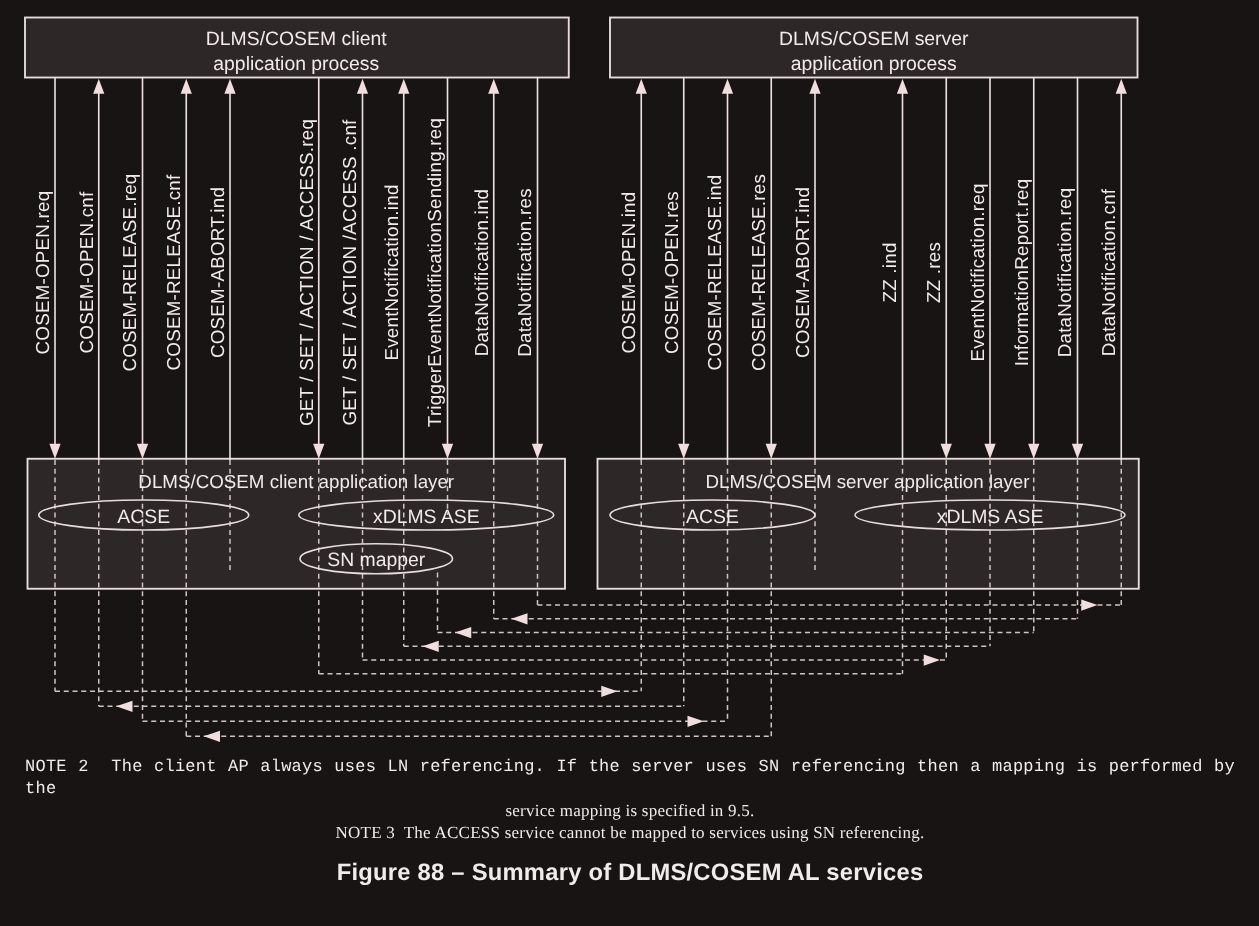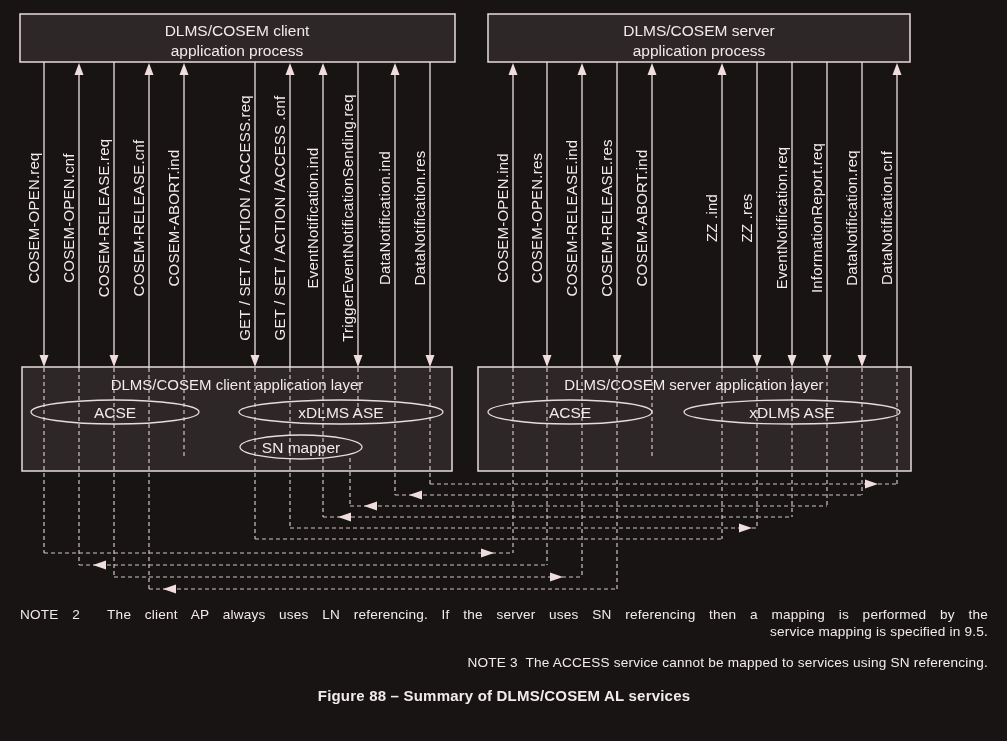--- a/index.html
+++ b/index.html
@@ -16,7 +16,7 @@
   .sl{font-size:15px;text-anchor:middle;letter-spacing:0.2px;}
   .notes{position:absolute;left:20px;top:606px;width:968px;color:#f1ebeb;
          font-family:"Liberation Sans",sans-serif;font-size:13.6px;line-height:17px;letter-spacing:0.2px;}
-  .jline{text-align:justify;text-align-last:justify;}
+  .jline{text-align:justify;text-align-last:justify;font-family:Liberation Mono, monospace;}
   .nline{text-align:right;}
   .note3{margin-top:14px;}
   .caption{margin-top:16px;text-align:center;font-weight:bold;font-size:15px;}

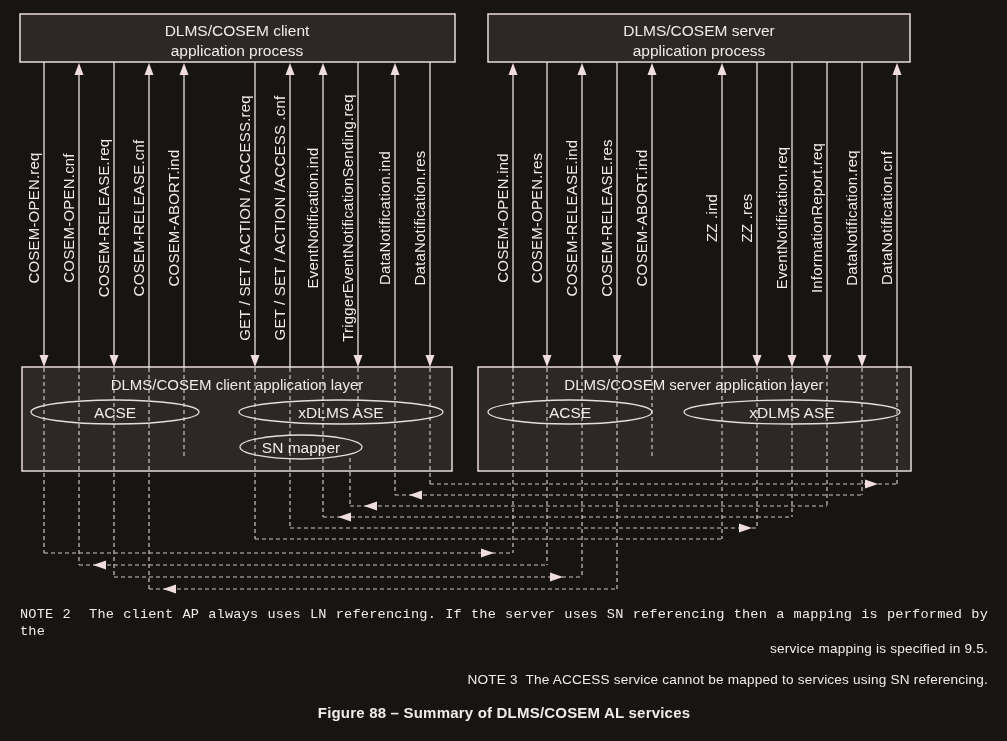--- a/index.html
+++ b/index.html
@@ -17,7 +17,7 @@
   .notes{position:absolute;left:20px;top:606px;width:968px;color:#f1ebeb;
          font-family:"Liberation Sans",sans-serif;font-size:13.6px;line-height:17px;letter-spacing:0.2px;}
   .jline{text-align:justify;text-align-last:justify;font-family:Liberation Mono, monospace;}
-  .nline{text-align:right;}
+  .nline{text-align:center;font-family:Liberation Serif, serif;}
   .note3{margin-top:14px;}
   .caption{margin-top:16px;text-align:center;font-weight:bold;font-size:15px;}
 </style>

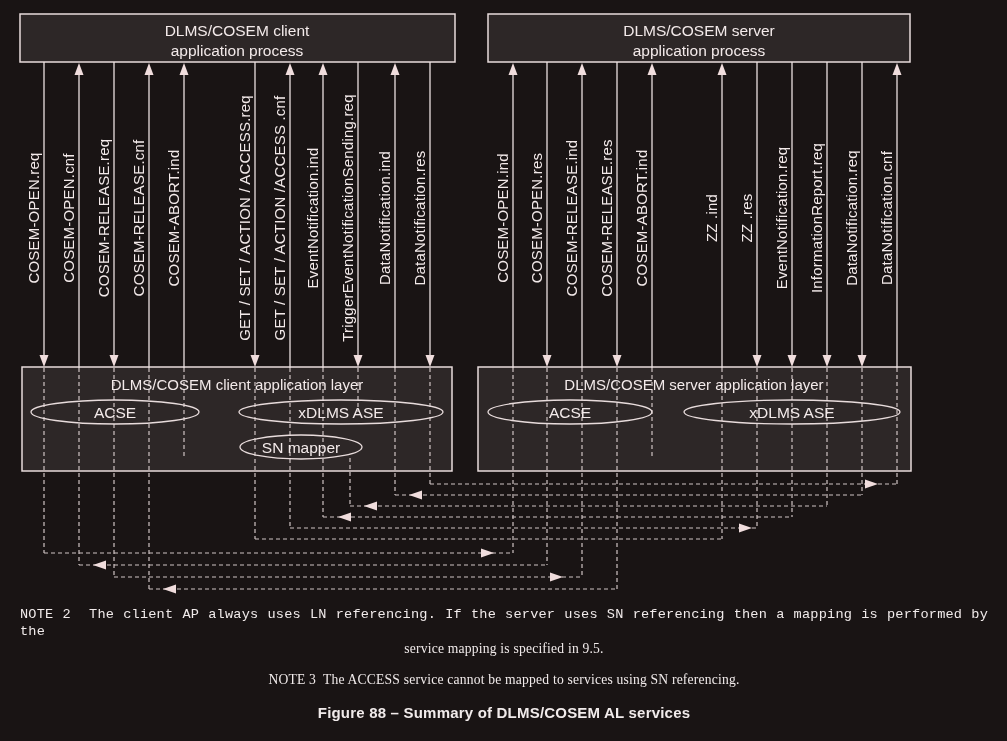--- a/index.html
+++ b/index.html
@@ -18,7 +18,7 @@
          font-family:"Liberation Sans",sans-serif;font-size:13.6px;line-height:17px;letter-spacing:0.2px;}
   .jline{text-align:justify;text-align-last:justify;font-family:Liberation Mono, monospace;}
   .nline{text-align:center;font-family:Liberation Serif, serif;}
-  .note3{margin-top:14px;}
+  .note3{margin-top:0;}
   .caption{margin-top:16px;text-align:center;font-weight:bold;font-size:15px;}
 </style>
 </head>

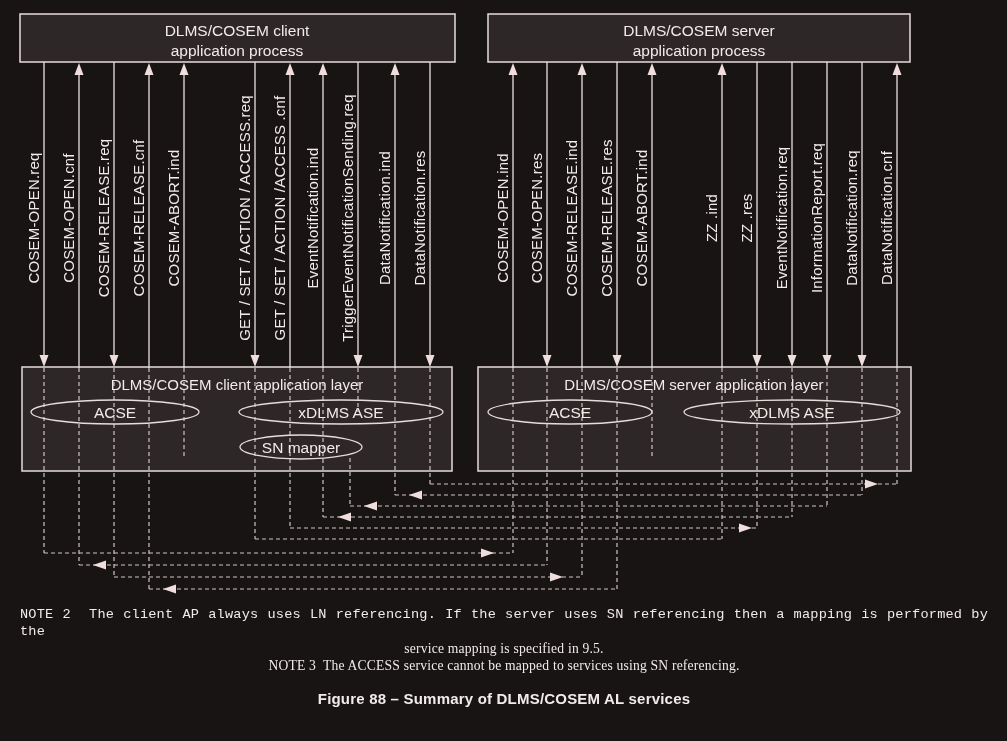--- a/index.html
+++ b/index.html
@@ -19,7 +19,7 @@
   .jline{text-align:justify;text-align-last:justify;font-family:Liberation Mono, monospace;}
   .nline{text-align:center;font-family:Liberation Serif, serif;}
   .note3{margin-top:0;}
-  .caption{margin-top:16px;text-align:center;font-weight:bold;font-size:15px;}
+  .caption{margin-top:16px;text-align:center;font-weight:bold;font-size:19px;}
 </style>
 </head>
 <body>

